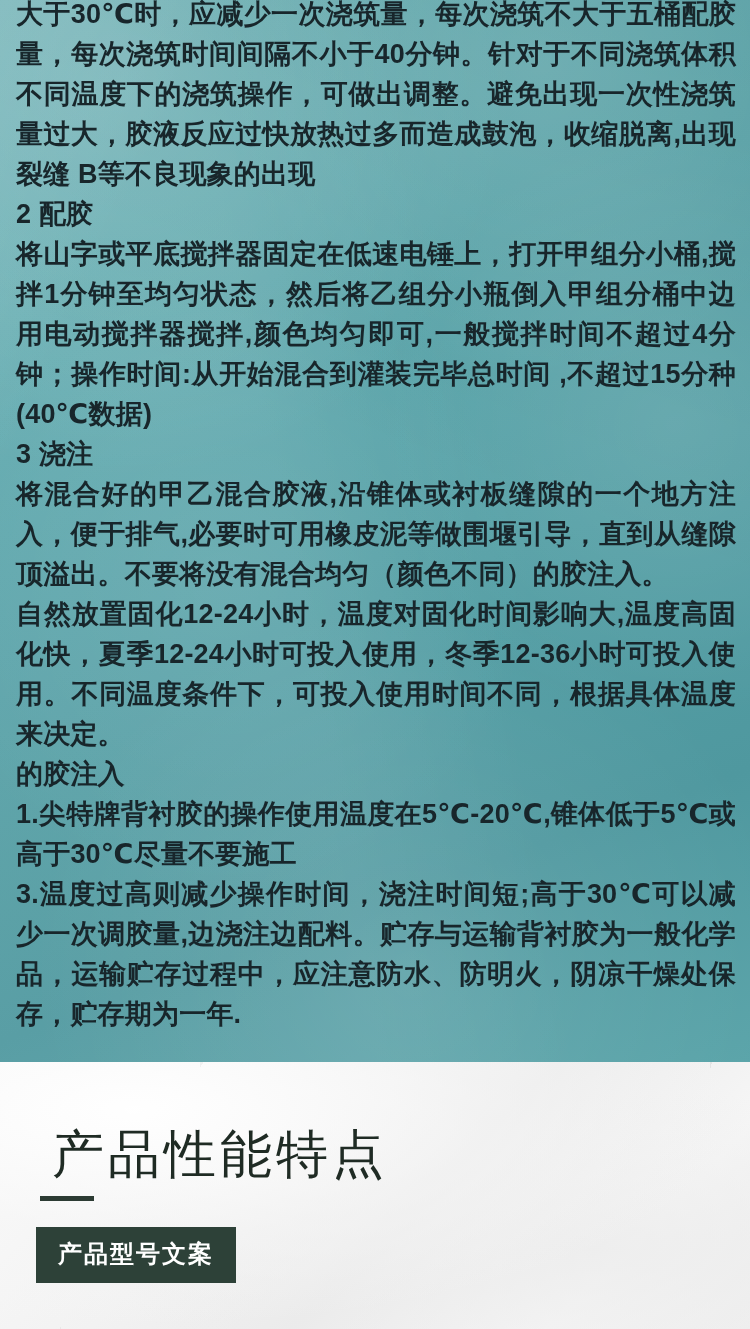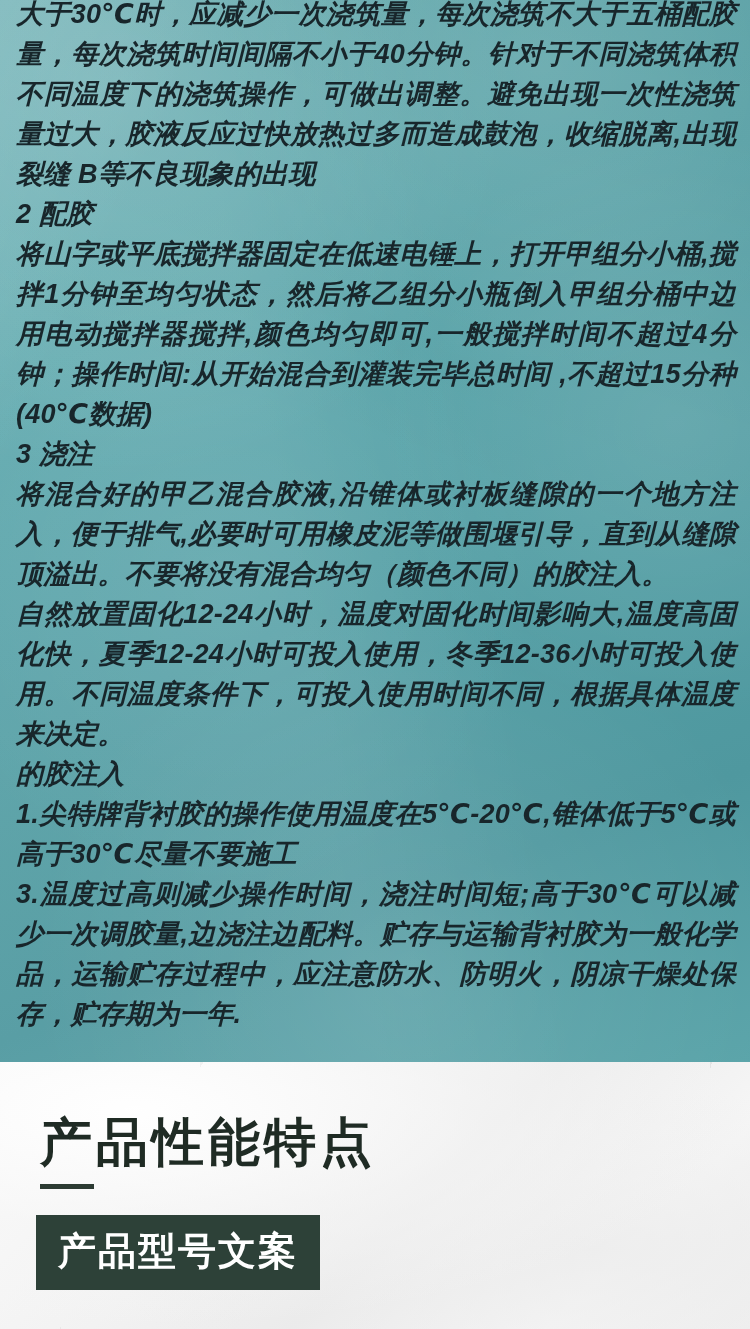--- a/index.html
+++ b/index.html
@@ -33,7 +33,6 @@
       radial-gradient(circle at 30% 55%, rgba(255,255,255,0.07) 0%, rgba(255,255,255,0) 40%),
       radial-gradient(circle at 55% 92%, rgba(255,255,255,0.10) 0%, rgba(255,255,255,0) 36%),
       linear-gradient(160deg, #66b0b4 0%, #5fa9ae 28%, #56a0a6 55%, #4f989f 78%, #5aa4a9 100%);
-    font-style: italic;
   }
   
   .teal-panel::before {

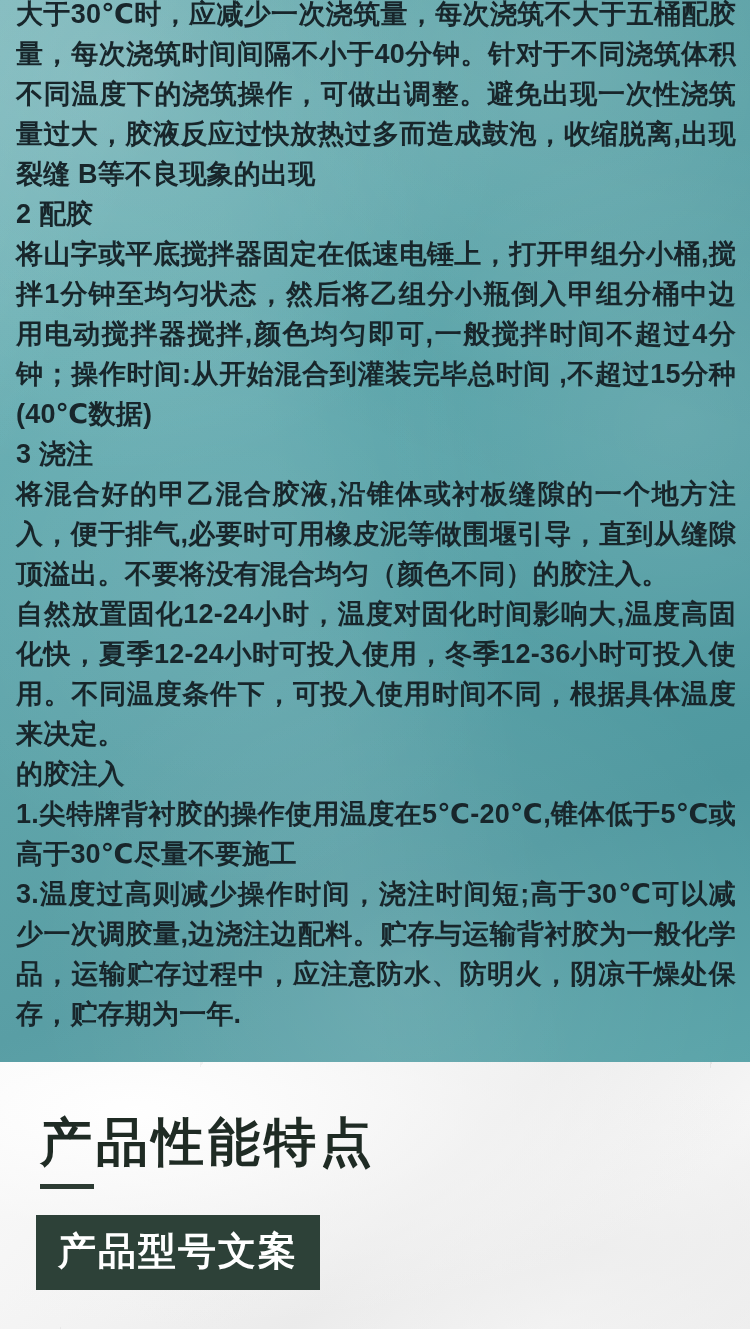--- a/index.html
+++ b/index.html
@@ -96,11 +96,11 @@
   }
   .section-title {
     font-size: 52px;
-    font-weight: 700;
+    font-weight: 400;
     color: #1f2b24;
     letter-spacing: 4px;
     line-height: 1;
-    margin: 4px;
+    margin: 16px;
   }
   .title-rule {
     width: 54px;

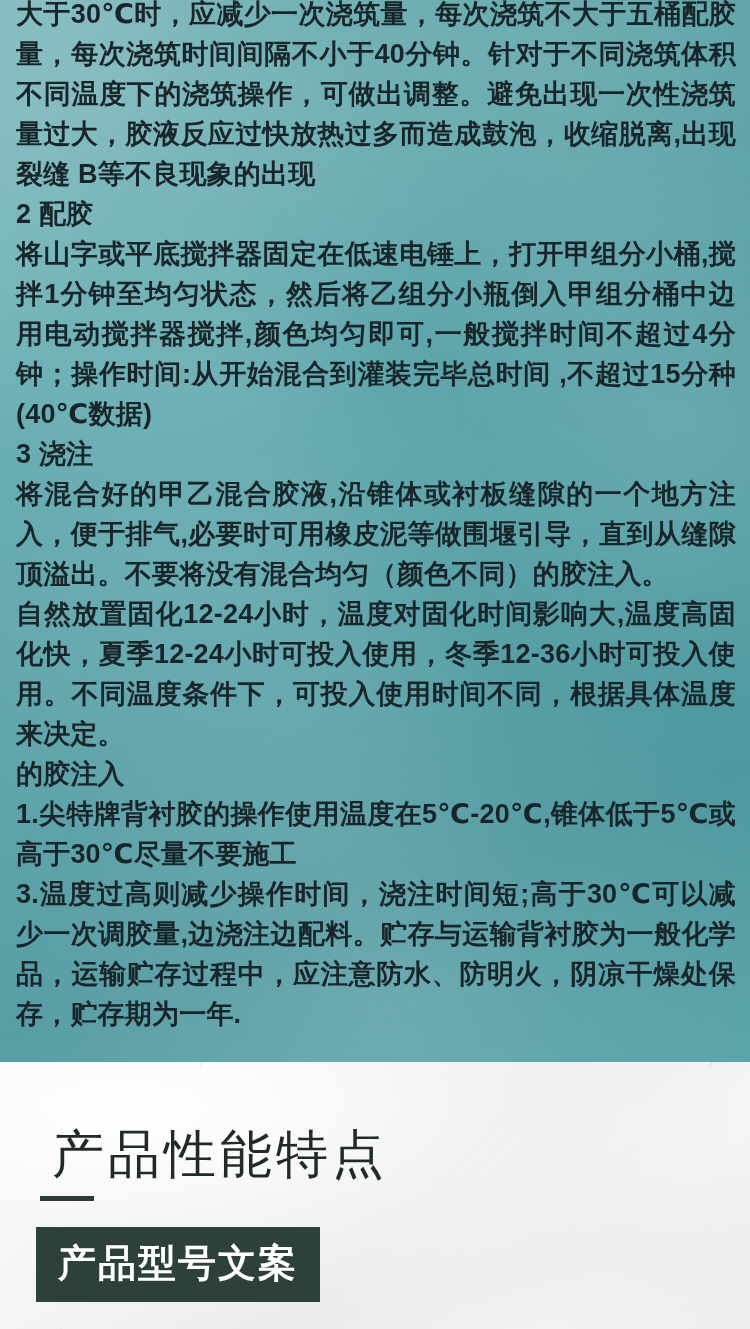--- a/index.html
+++ b/index.html
@@ -113,7 +113,7 @@
     margin-top: 26px;
     background: #2d4138;
     color: #ffffff;
-    font-size: 38px;
+    font-size: 24px;
     font-weight: 700;
     letter-spacing: 2px;
     padding: 11px 22px 13px 22px;

